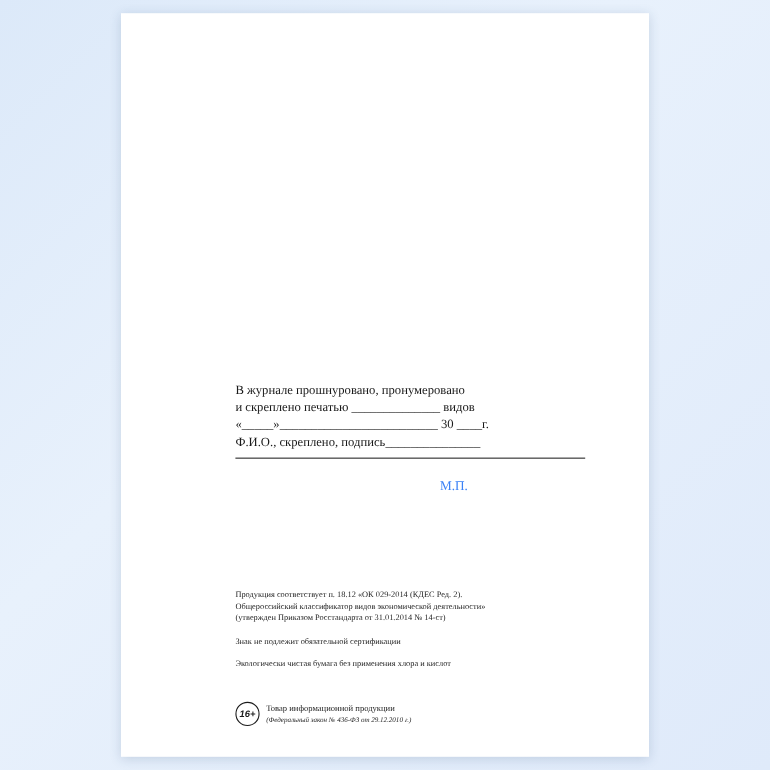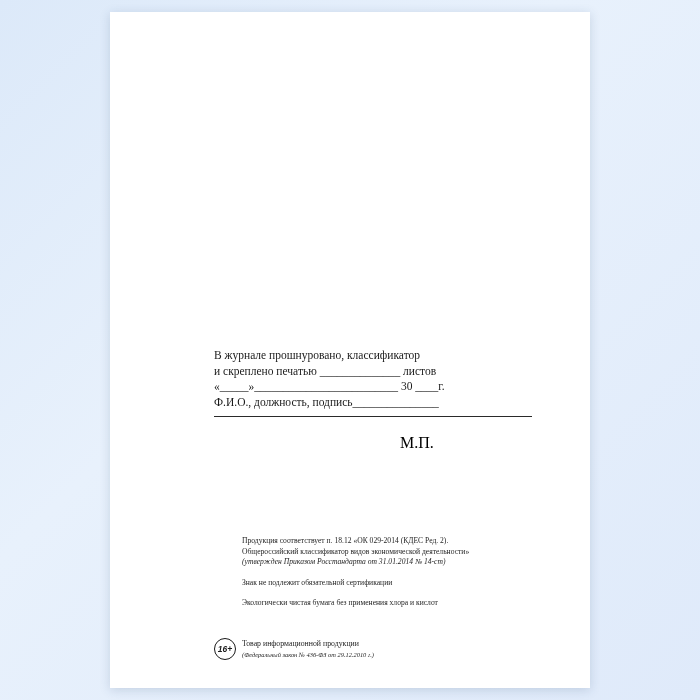--- a/index.html
+++ b/index.html
@@ -113,7 +113,7 @@
   <div class="page">
 
     <div class="declaration">
-      <div class="line">В журнале прошнуровано, классификатор</div>
+      <div class="line">В журнале прошнуровано, пронумеровано</div>
       <div class="line">и скреплено печатью ______________ листов</div>
       <div class="line">«_____»_________________________ 30 ____г.</div>
       <div class="line">Ф.И.О., должность, подпись_______________</div>

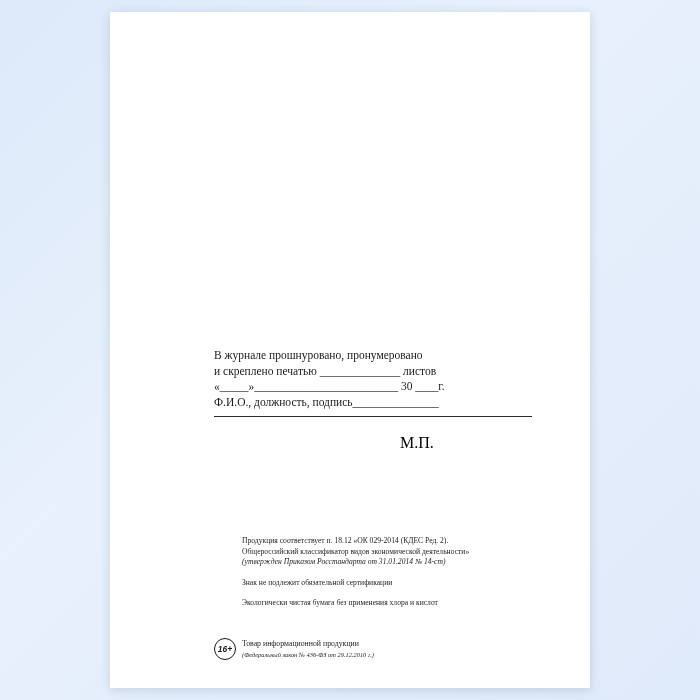--- a/index.html
+++ b/index.html
@@ -114,7 +114,7 @@
 
     <div class="declaration">
       <div class="line">В журнале прошнуровано, пронумеровано</div>
-      <div class="line">и скреплено печатью ______________ листов</div>
+      <div class="line">и скреплено печатью ______________ видов</div>
       <div class="line">«_____»_________________________ 30 ____г.</div>
       <div class="line">Ф.И.О., должность, подпись_______________</div>
       <span class="rule"></span>

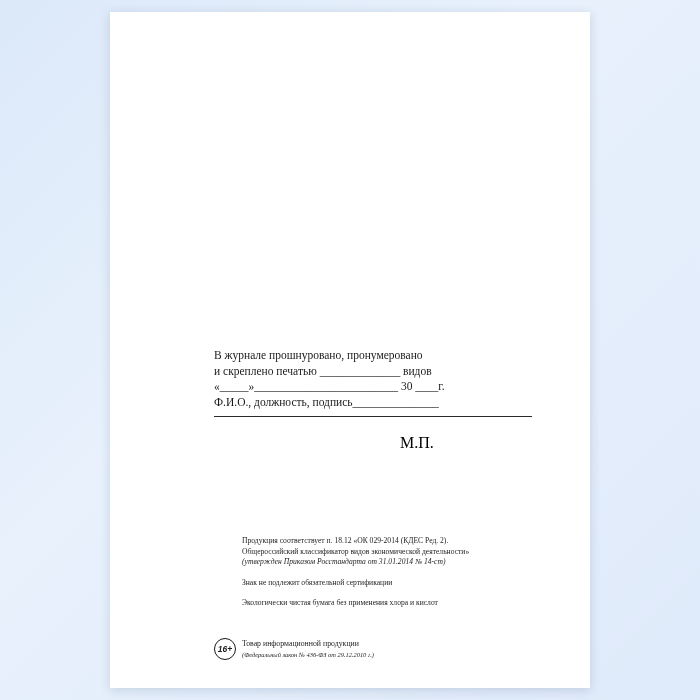--- a/index.html
+++ b/index.html
@@ -116,7 +116,7 @@
       <div class="line">В журнале прошнуровано, пронумеровано</div>
       <div class="line">и скреплено печатью ______________ видов</div>
       <div class="line">«_____»_________________________ 30 ____г.</div>
-      <div class="line">Ф.И.О., должность, подпись_______________</div>
+      <div class="line">Ф.И.О., скреплено, подпись_______________</div>
       <span class="rule"></span>
     </div>
 

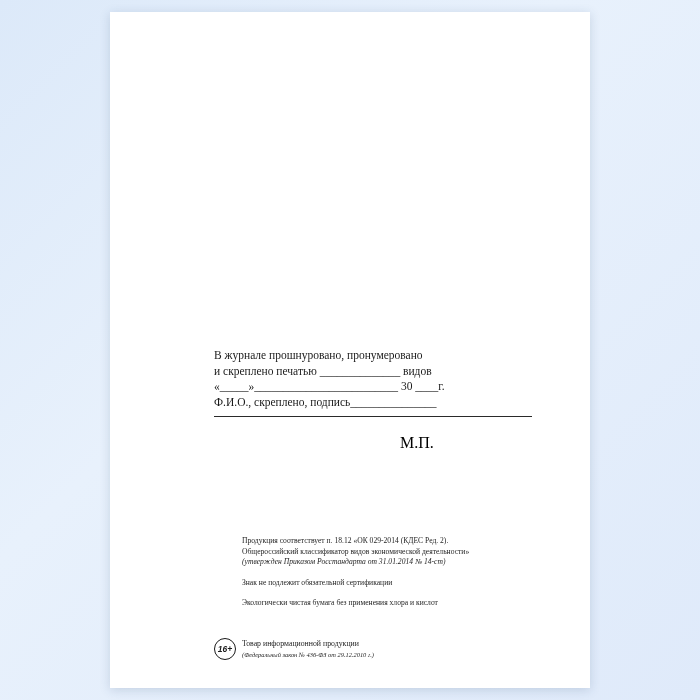--- a/index.html
+++ b/index.html
@@ -52,8 +52,8 @@
     position: absolute;
     left: 290px;
     top: 422px;
-    font-size: 16px;
-    color: #000000;
+    font-size: 12px;
+    color: #3b82f6;
   }
   .legal {
     position: absolute;

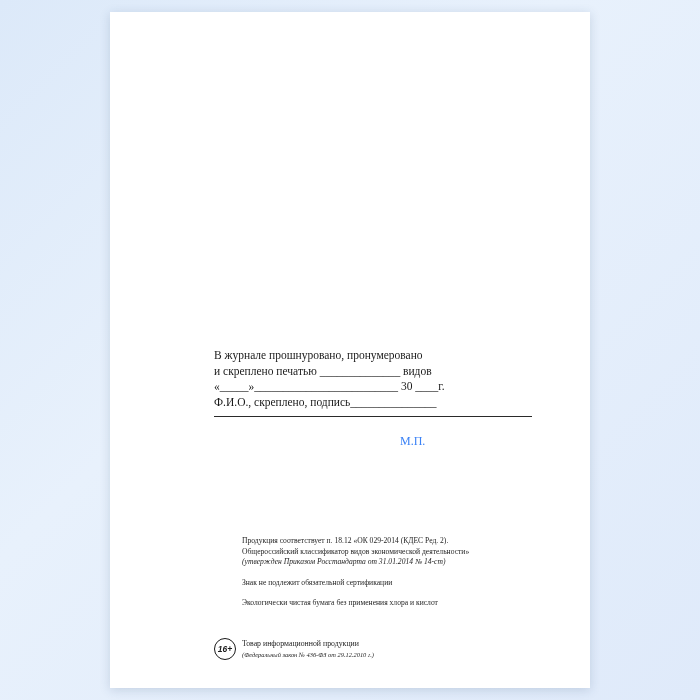--- a/index.html
+++ b/index.html
@@ -66,7 +66,6 @@
   }
   .legal .para {
     margin-bottom: 10px;
-    margin-left: 28px;
   }
   .legal .italic {
     font-style: italic;

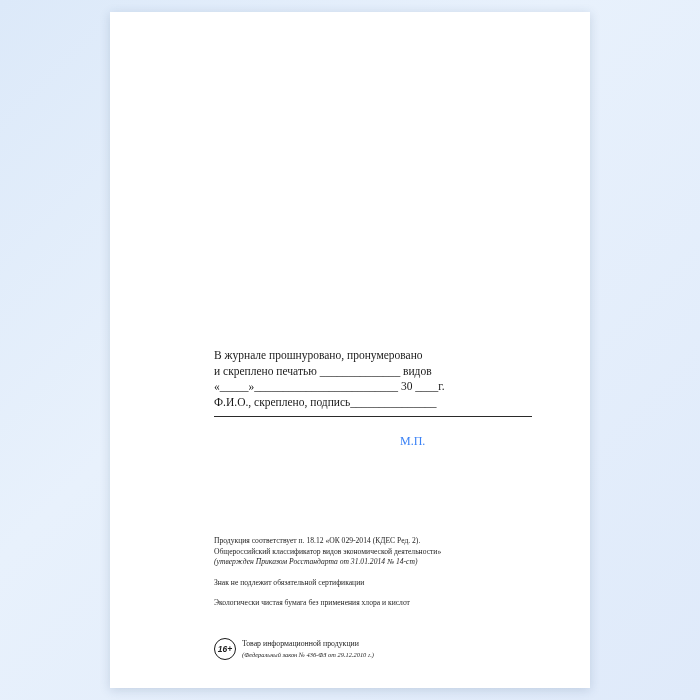--- a/index.html
+++ b/index.html
@@ -68,7 +68,6 @@
     margin-bottom: 10px;
   }
   .legal .italic {
-    font-style: italic;
   }
   .mark-row {
     position: absolute;

